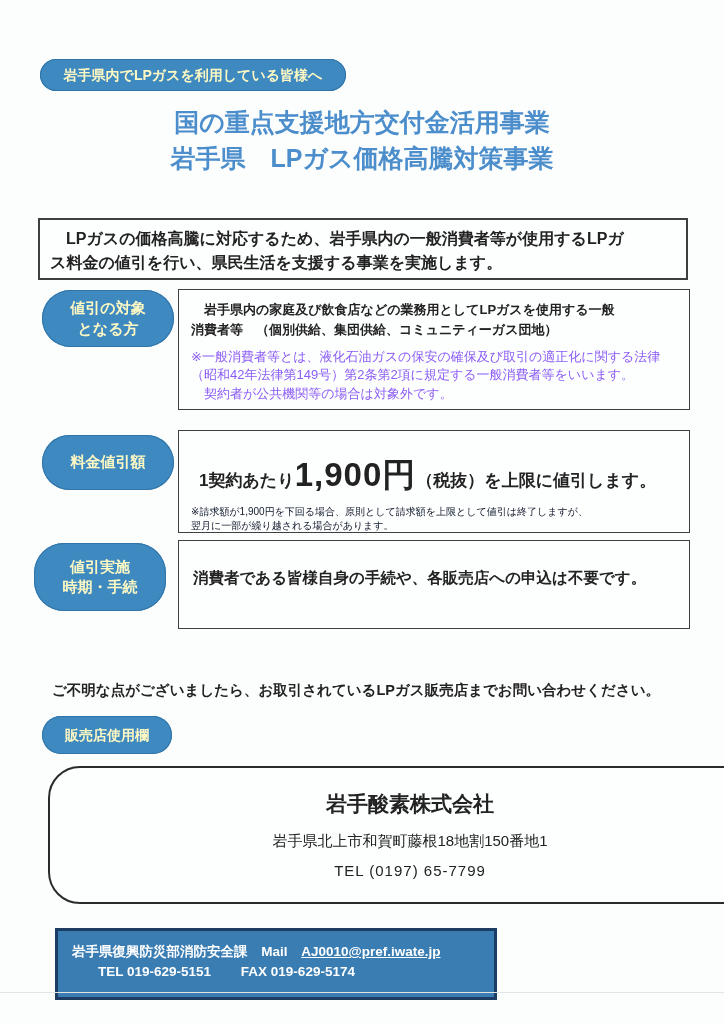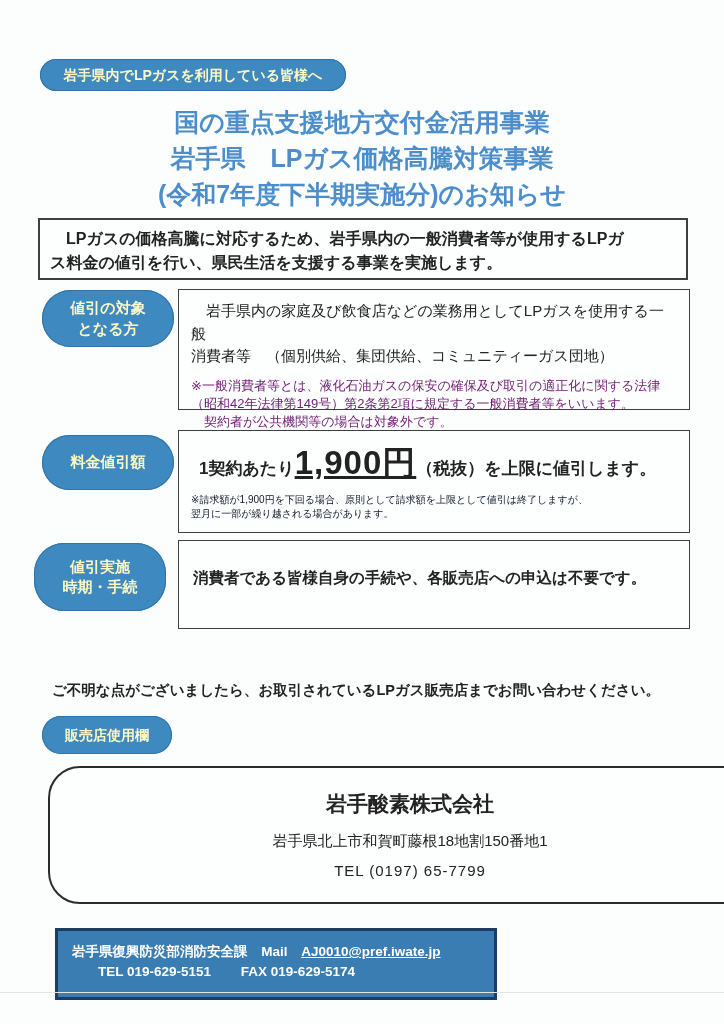--- a/index.html
+++ b/index.html
@@ -94,7 +94,6 @@
   <div class="title">
     <div>国の重点支援地方交付金活用事業</div>
     <div>岩手県　LPガス価格高騰対策事業</div>
-    <div>(令和7年度下半期実施分)のお知らせ</div>
   </div>
 
   <div class="box intro-box">

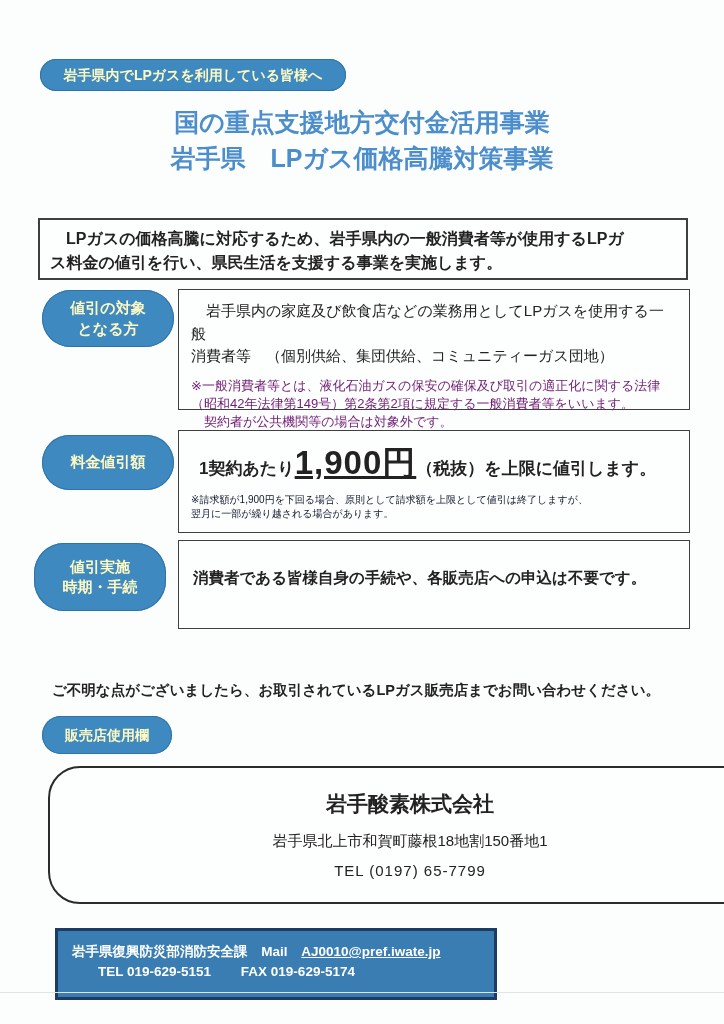--- a/index.html
+++ b/index.html
@@ -44,7 +44,7 @@
   .intro-text{font-size:16px;font-weight:bold;line-height:1.5;white-space:pre-line;}
   .lbl-audience{left:42px;top:290px;width:132px;height:57px;font-size:15px;}
   .box-audience{left:178px;top:289px;width:512px;height:121px;border-width:1.5px;padding:10px 12px;}
-  .main-text{font-size:15px;font-weight:normal;line-height:1.5;white-space:pre-line;}
+  .main-text{font-size:13px;font-weight:bold;line-height:1.5;white-space:pre-line;}
   .note-text{font-size:13px;color:#701a75;line-height:1.42;margin-top:9px;white-space:pre-line;}
   .lbl-discount{left:42px;top:435px;width:132px;height:55px;font-size:15px;}
   .box-discount{left:178px;top:430px;width:512px;height:103px;border-width:1.5px;padding:4px 12px;}

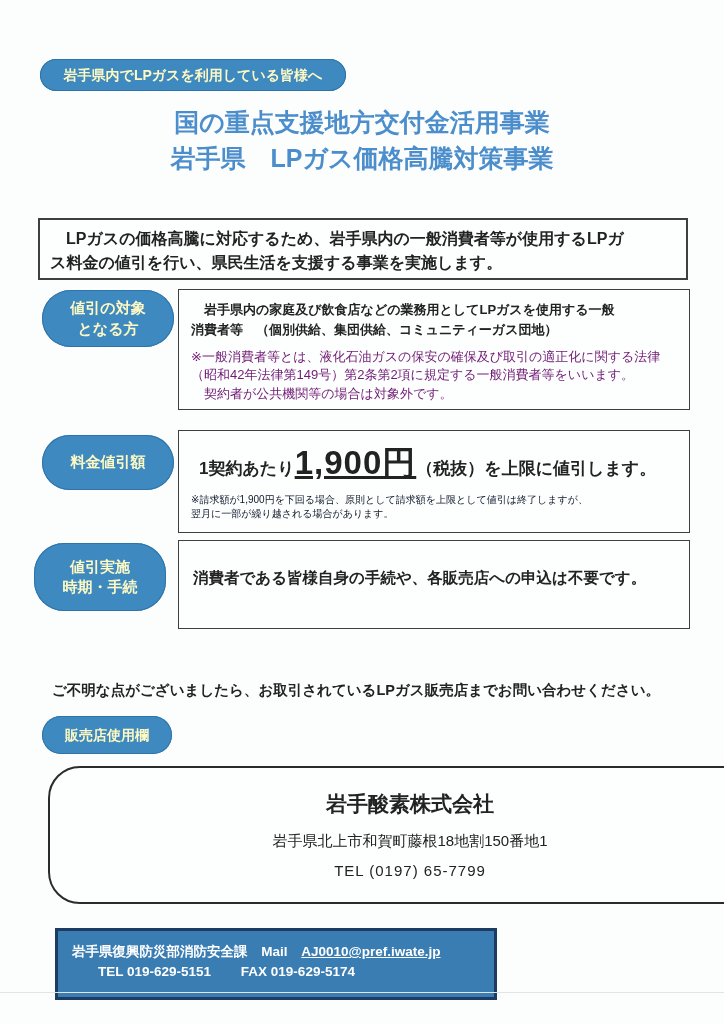--- a/index.html
+++ b/index.html
@@ -45,7 +45,7 @@
   .lbl-audience{left:42px;top:290px;width:132px;height:57px;font-size:15px;}
   .box-audience{left:178px;top:289px;width:512px;height:121px;border-width:1.5px;padding:10px 12px;}
   .main-text{font-size:13px;font-weight:bold;line-height:1.5;white-space:pre-line;}
-  .note-text{font-size:13px;color:#701a75;line-height:1.42;margin-top:9px;white-space:pre-line;}
+  .note-text{font-size:13px;color:#8b5cf6;line-height:1.42;margin-top:9px;white-space:pre-line;}
   .lbl-discount{left:42px;top:435px;width:132px;height:55px;font-size:15px;}
   .box-discount{left:178px;top:430px;width:512px;height:103px;border-width:1.5px;padding:4px 12px;}
   .amount-row{display:flex;align-items:baseline;font-weight:bold;margin:6px 0 0 8px;}

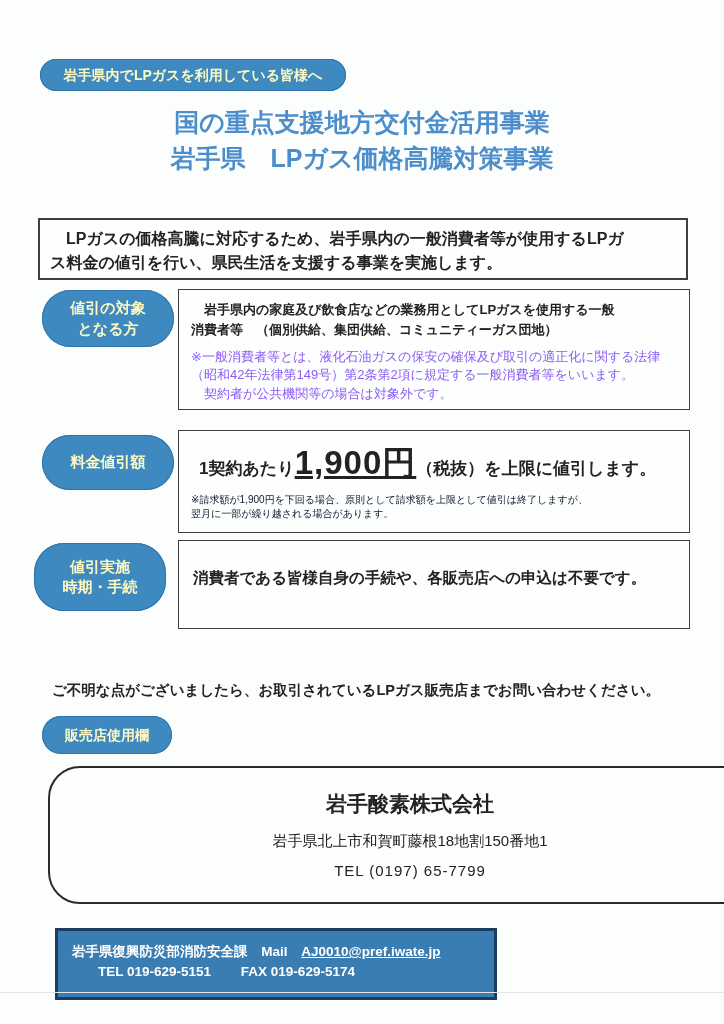--- a/index.html
+++ b/index.html
@@ -47,7 +47,7 @@
   .main-text{font-size:13px;font-weight:bold;line-height:1.5;white-space:pre-line;}
   .note-text{font-size:13px;color:#8b5cf6;line-height:1.42;margin-top:9px;white-space:pre-line;}
   .lbl-discount{left:42px;top:435px;width:132px;height:55px;font-size:15px;}
-  .box-discount{left:178px;top:430px;width:512px;height:103px;border-width:1.5px;padding:4px 12px;}
+  .box-discount{left:178px;top:430px;width:512px;height:103px;border-width:1.5px;padding:16px 12px;}
   .amount-row{display:flex;align-items:baseline;font-weight:bold;margin:6px 0 0 8px;}
   .amount-pre{font-size:17px;}
   .amount-big{font-size:33px;letter-spacing:1px;text-decoration:underline;}

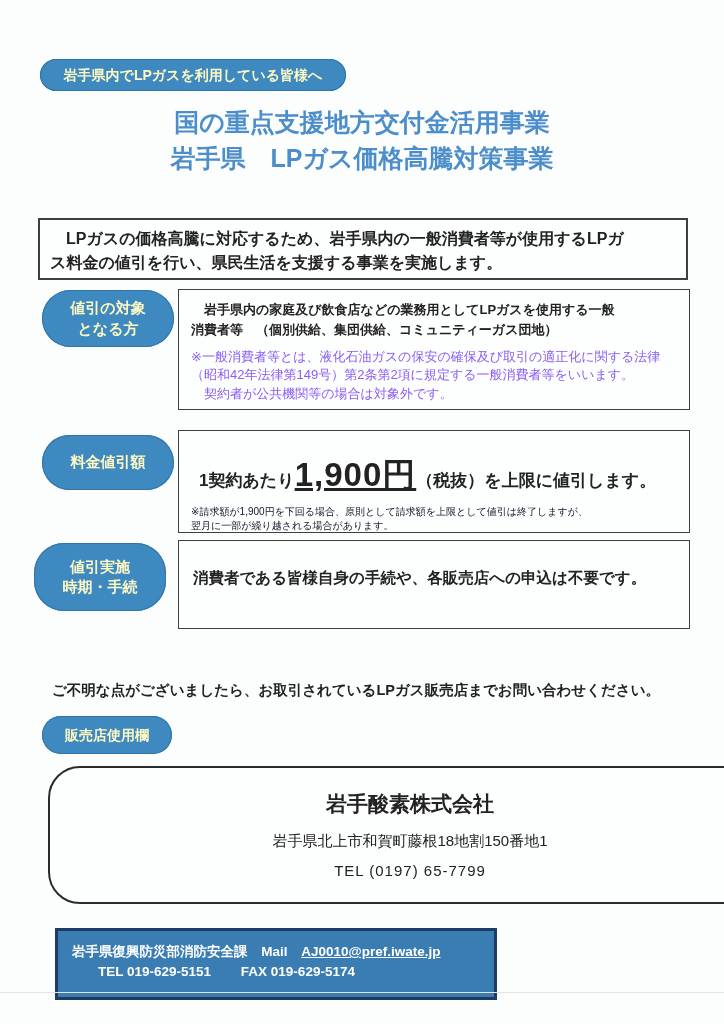--- a/index.html
+++ b/index.html
@@ -50,7 +50,7 @@
   .box-discount{left:178px;top:430px;width:512px;height:103px;border-width:1.5px;padding:16px 12px;}
   .amount-row{display:flex;align-items:baseline;font-weight:bold;margin:6px 0 0 8px;}
   .amount-pre{font-size:17px;}
-  .amount-big{font-size:33px;letter-spacing:1px;text-decoration:underline;}
+  .amount-big{font-size:33px;letter-spacing:1px;}
   .amount-suf{font-size:17px;}
   .discount-note{font-size:10px;color:#0f172a;line-height:1.4;margin-top:7px;white-space:pre-line;}
   .lbl-schedule{left:34px;top:543px;width:132px;height:68px;font-size:15px;}

